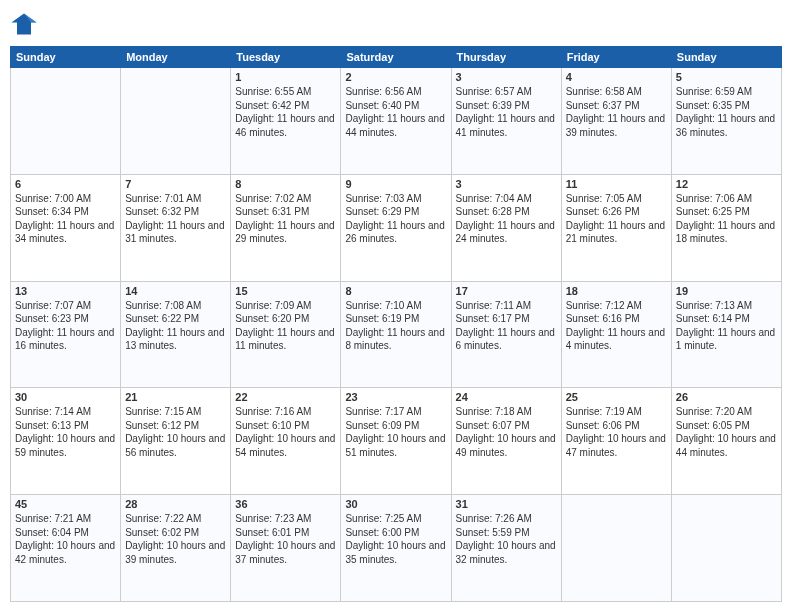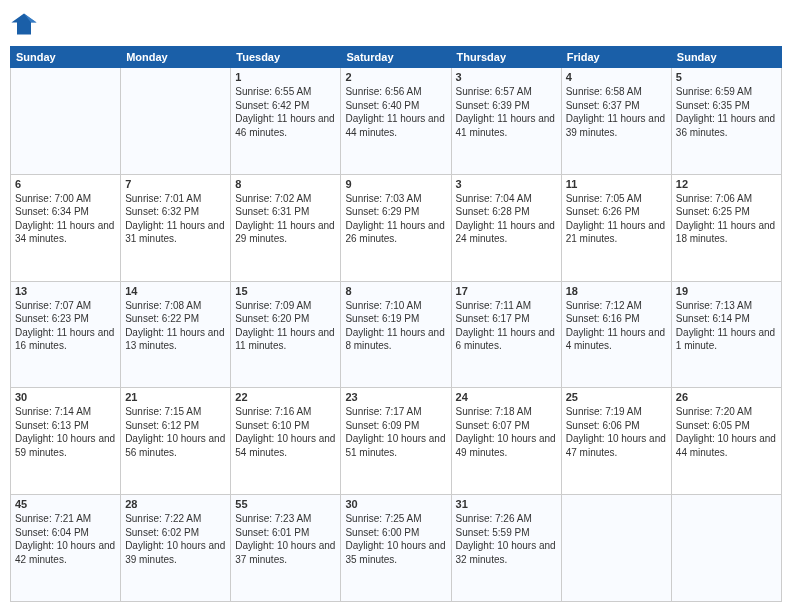--- a/index.html
+++ b/index.html
@@ -250,7 +250,7 @@
             <div class="day-info">Sunrise: 7:22 AM<br>Sunset: 6:02 PM<br>Daylight: 10 hours and 39 minutes.</div>
           </td>
           <td>
-            <span class="day-num">55</span>
+            <span class="day-num">36</span>
             <div class="day-info">Sunrise: 7:23 AM<br>Sunset: 6:01 PM<br>Daylight: 10 hours and 37 minutes.</div>
           </td>
           <td>

